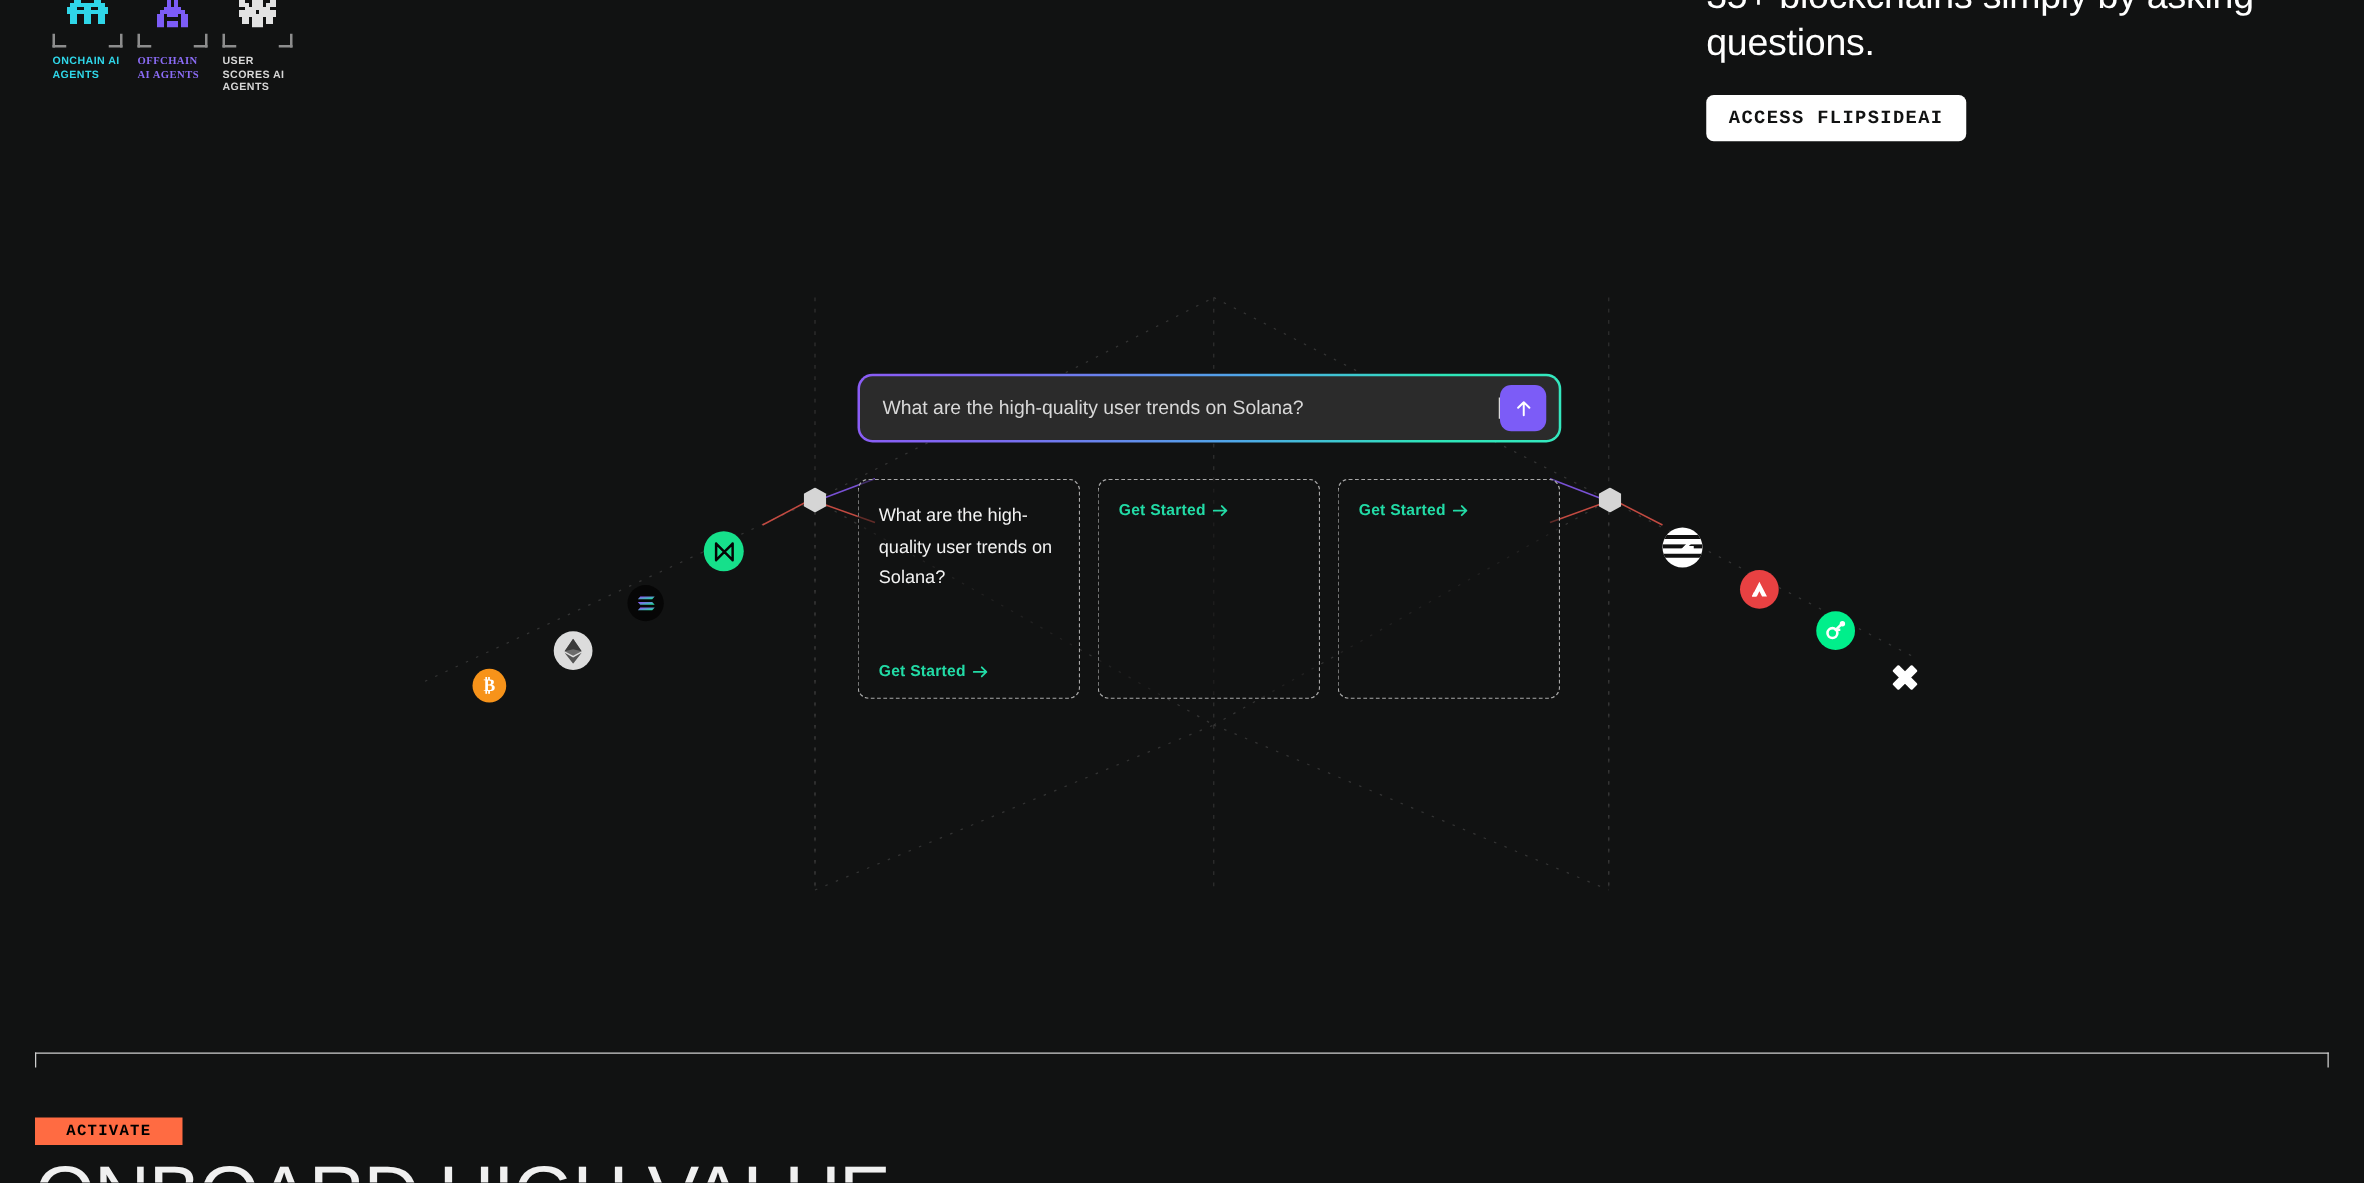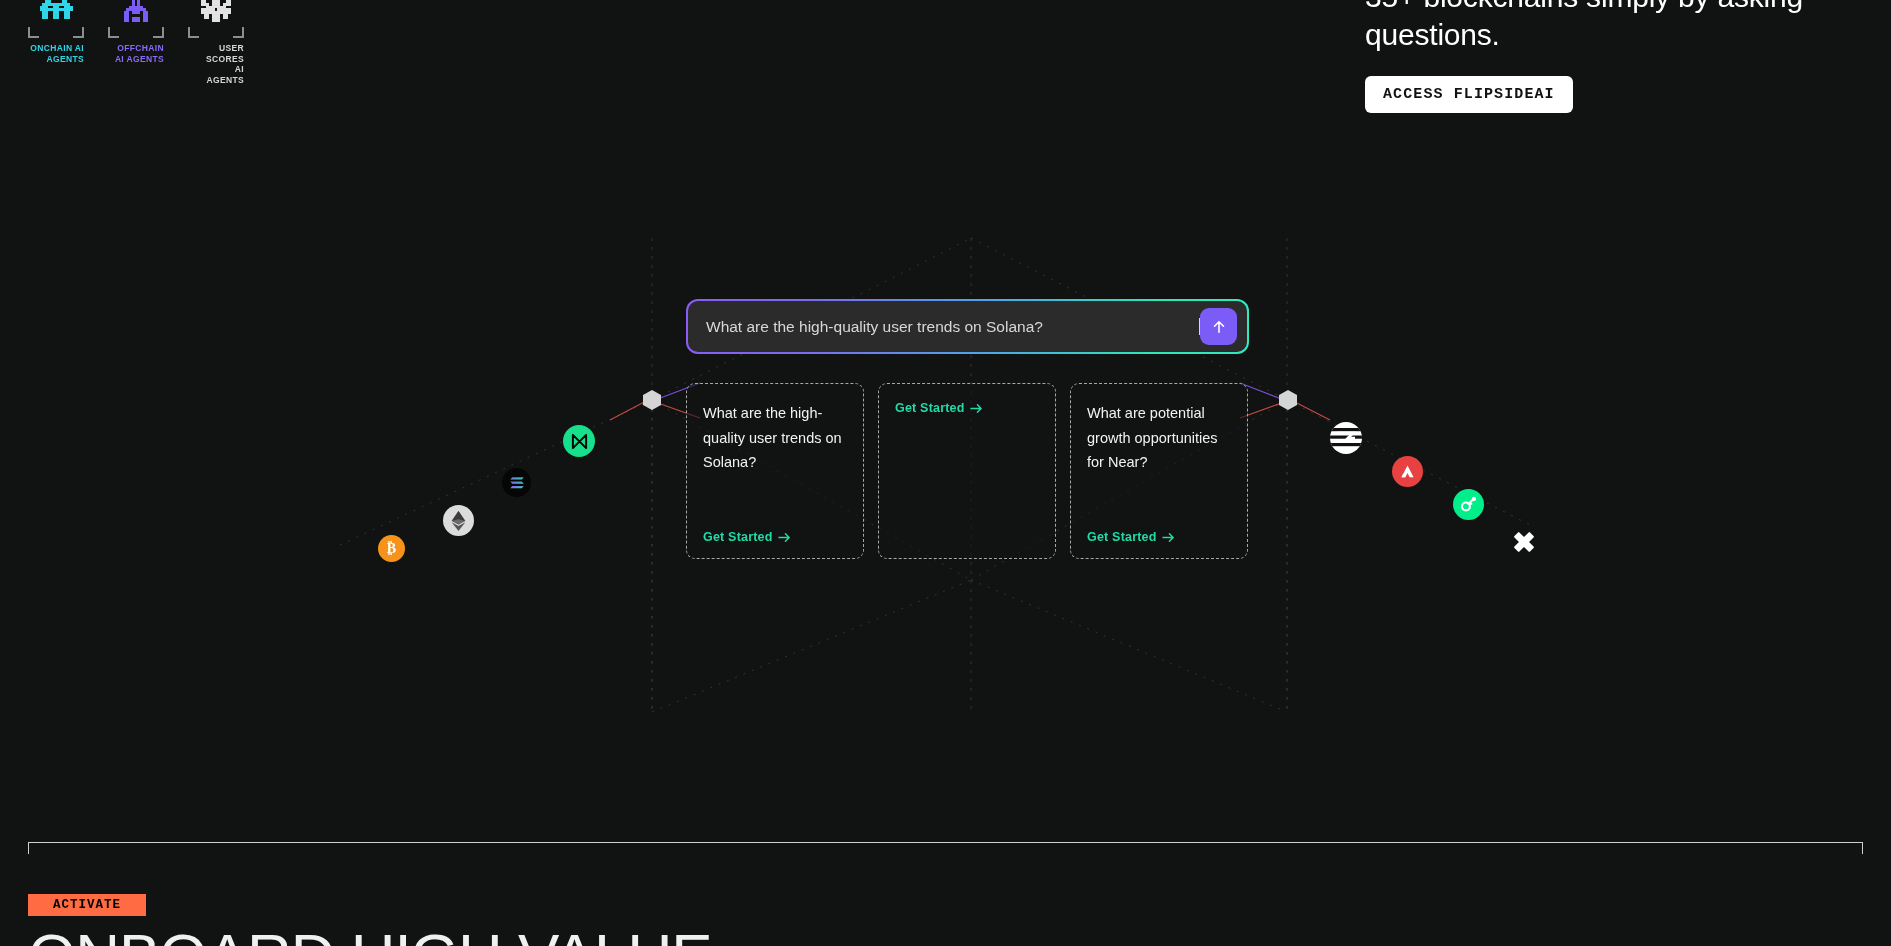--- a/index.html
+++ b/index.html
@@ -16,7 +16,7 @@
   .bgnet { position:absolute; inset:0; pointer-events:none; }
 
   
-  .agent-strip { position:absolute; left:28px; top:0px; display:flex; gap:24px;text-align:right; }
+  .agent-strip { position:absolute; left:42px; top:0px; display:flex; gap:12px; }
   .agent-item { width:56px; }
   .agent-ico { height:22px; display:flex; align-items:flex-start; justify-content:center; overflow:hidden; }
   .agent-ico svg { display:block; }

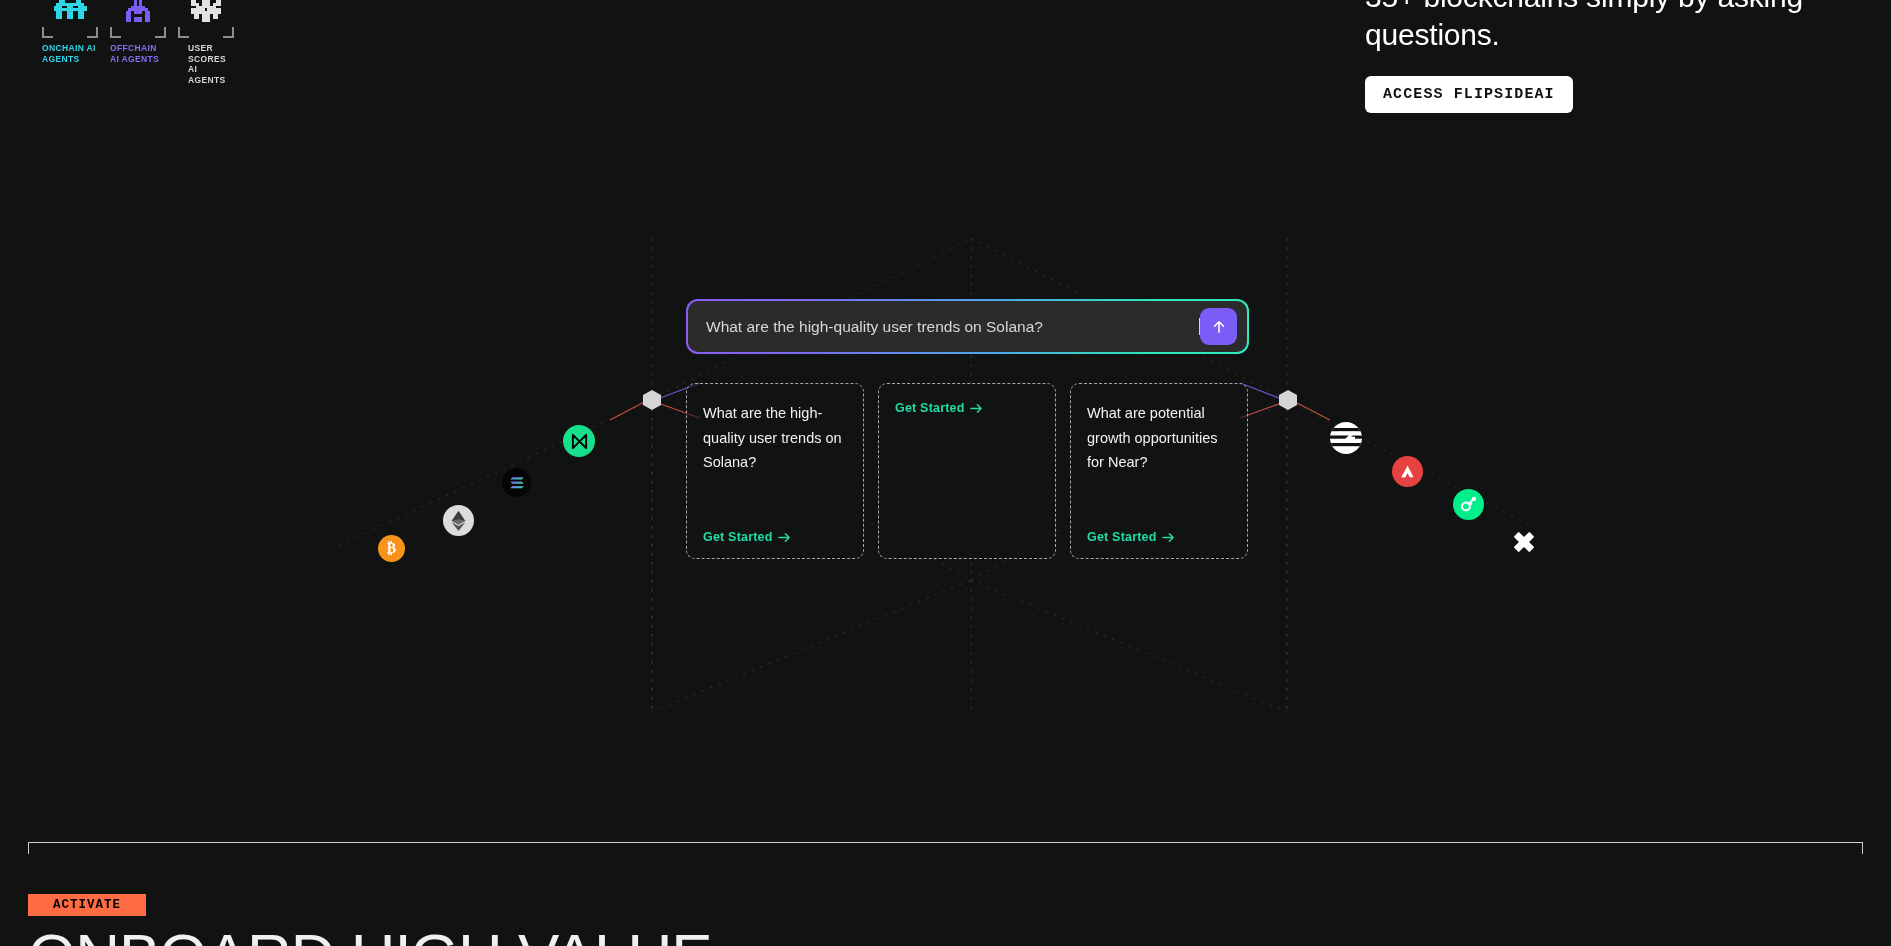--- a/index.html
+++ b/index.html
@@ -31,7 +31,7 @@
     text-transform:uppercase; margin-top:3px;
   }
   .c-cyan { color:#2fd6e8; }
-  .c-purple { color:#8b6cf6; }
+  .c-purple { color:#8b6cf6;font-family:Liberation Serif, serif; }
   .c-white { color:#d6d6d6;margin-left:10px; }
 
   

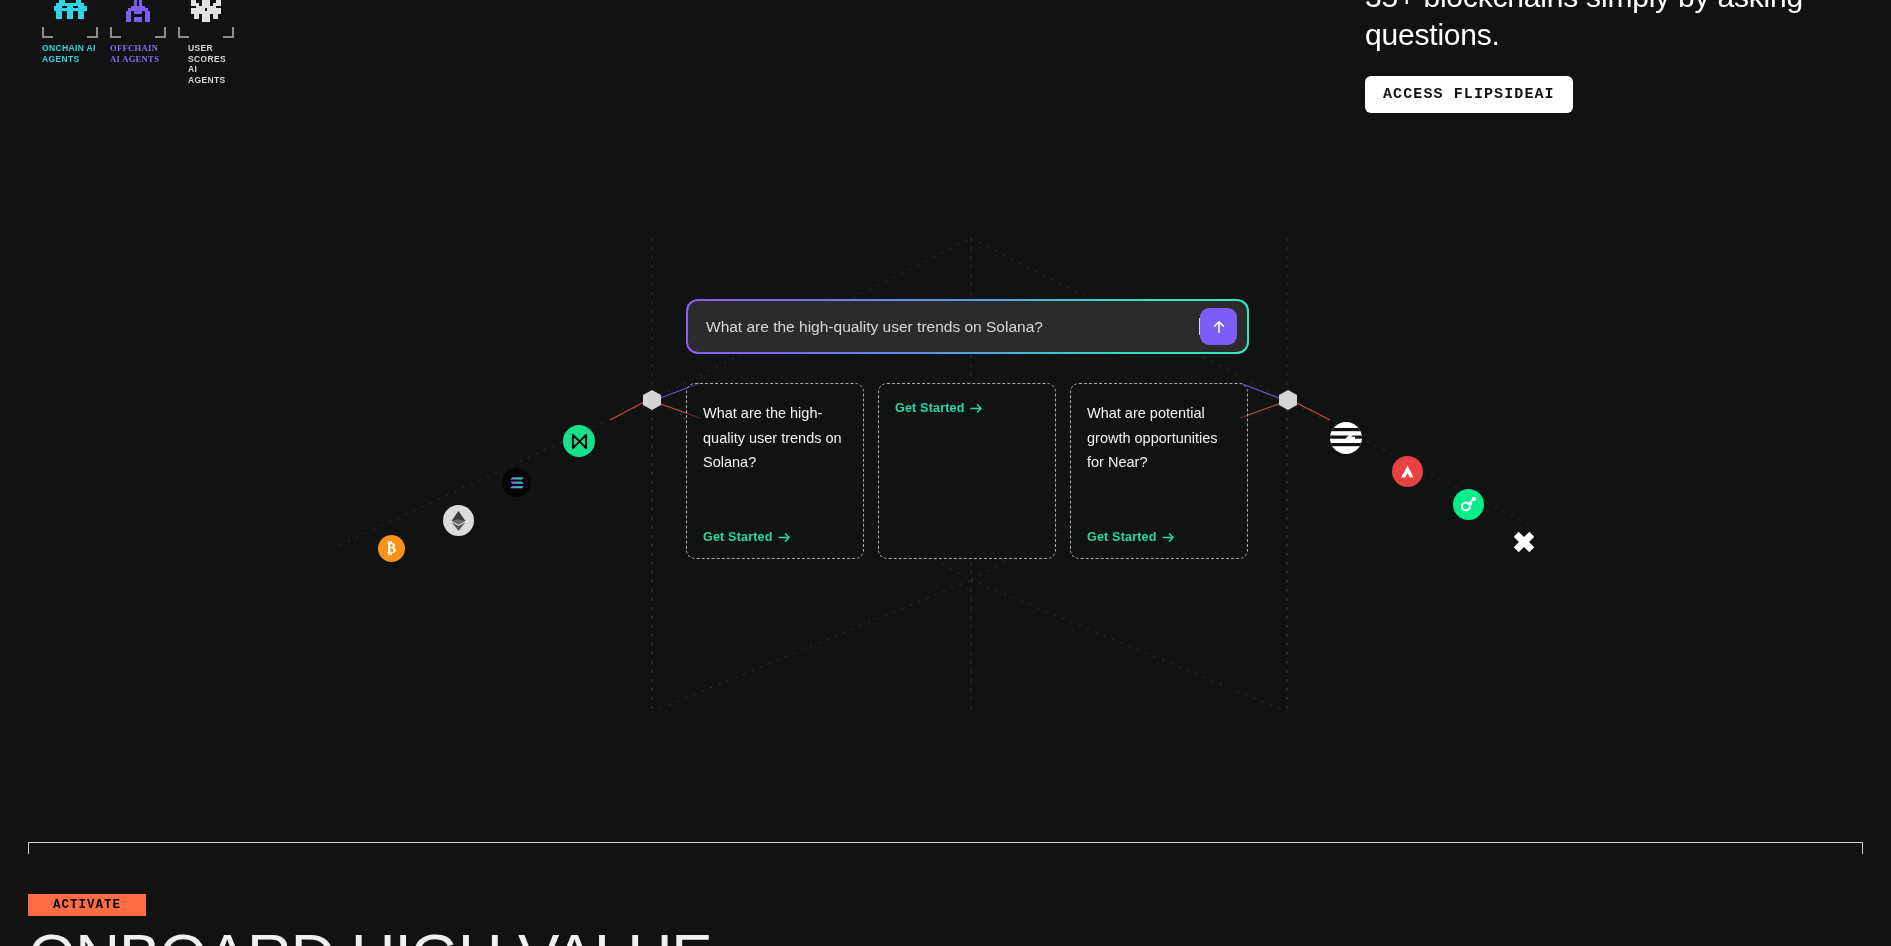--- a/index.html
+++ b/index.html
@@ -32,7 +32,7 @@
   }
   .c-cyan { color:#2fd6e8; }
   .c-purple { color:#8b6cf6;font-family:Liberation Serif, serif; }
-  .c-white { color:#d6d6d6;margin-left:10px; }
+  .c-white { color:#d6d6d6; }
 
   
   .hero {

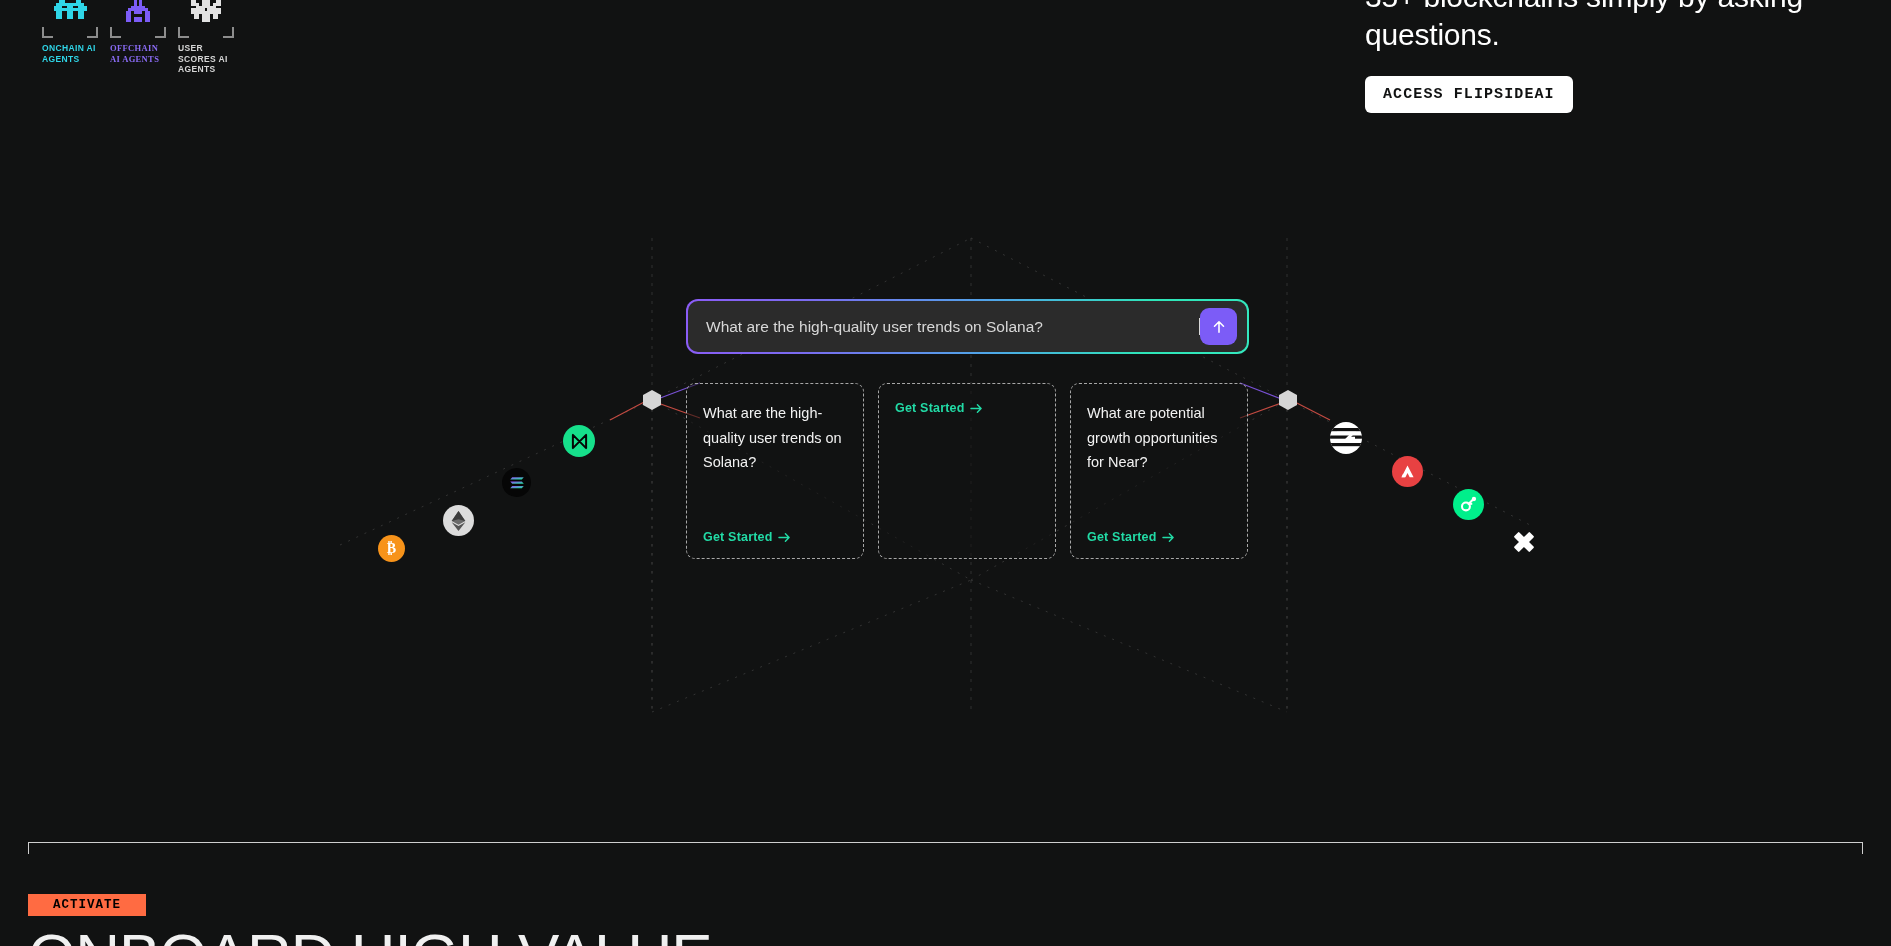--- a/index.html
+++ b/index.html
@@ -255,7 +255,6 @@
     </div>
 
     <div class="card">
-      <div class="card-q">What are potential growth opportunities for Near?</div>
       <div class="card-cta">
         <span>Get Started</span>
         <svg width="13" height="11" viewBox="0 0 14 12">

